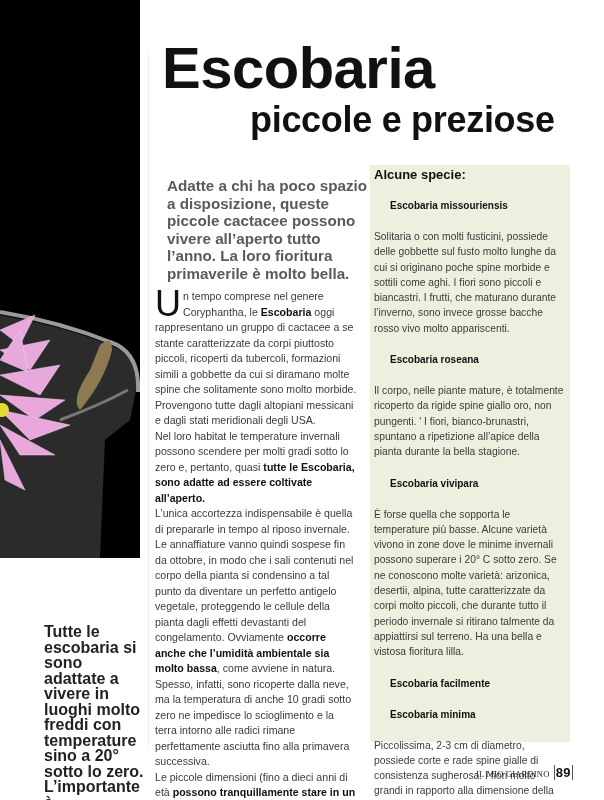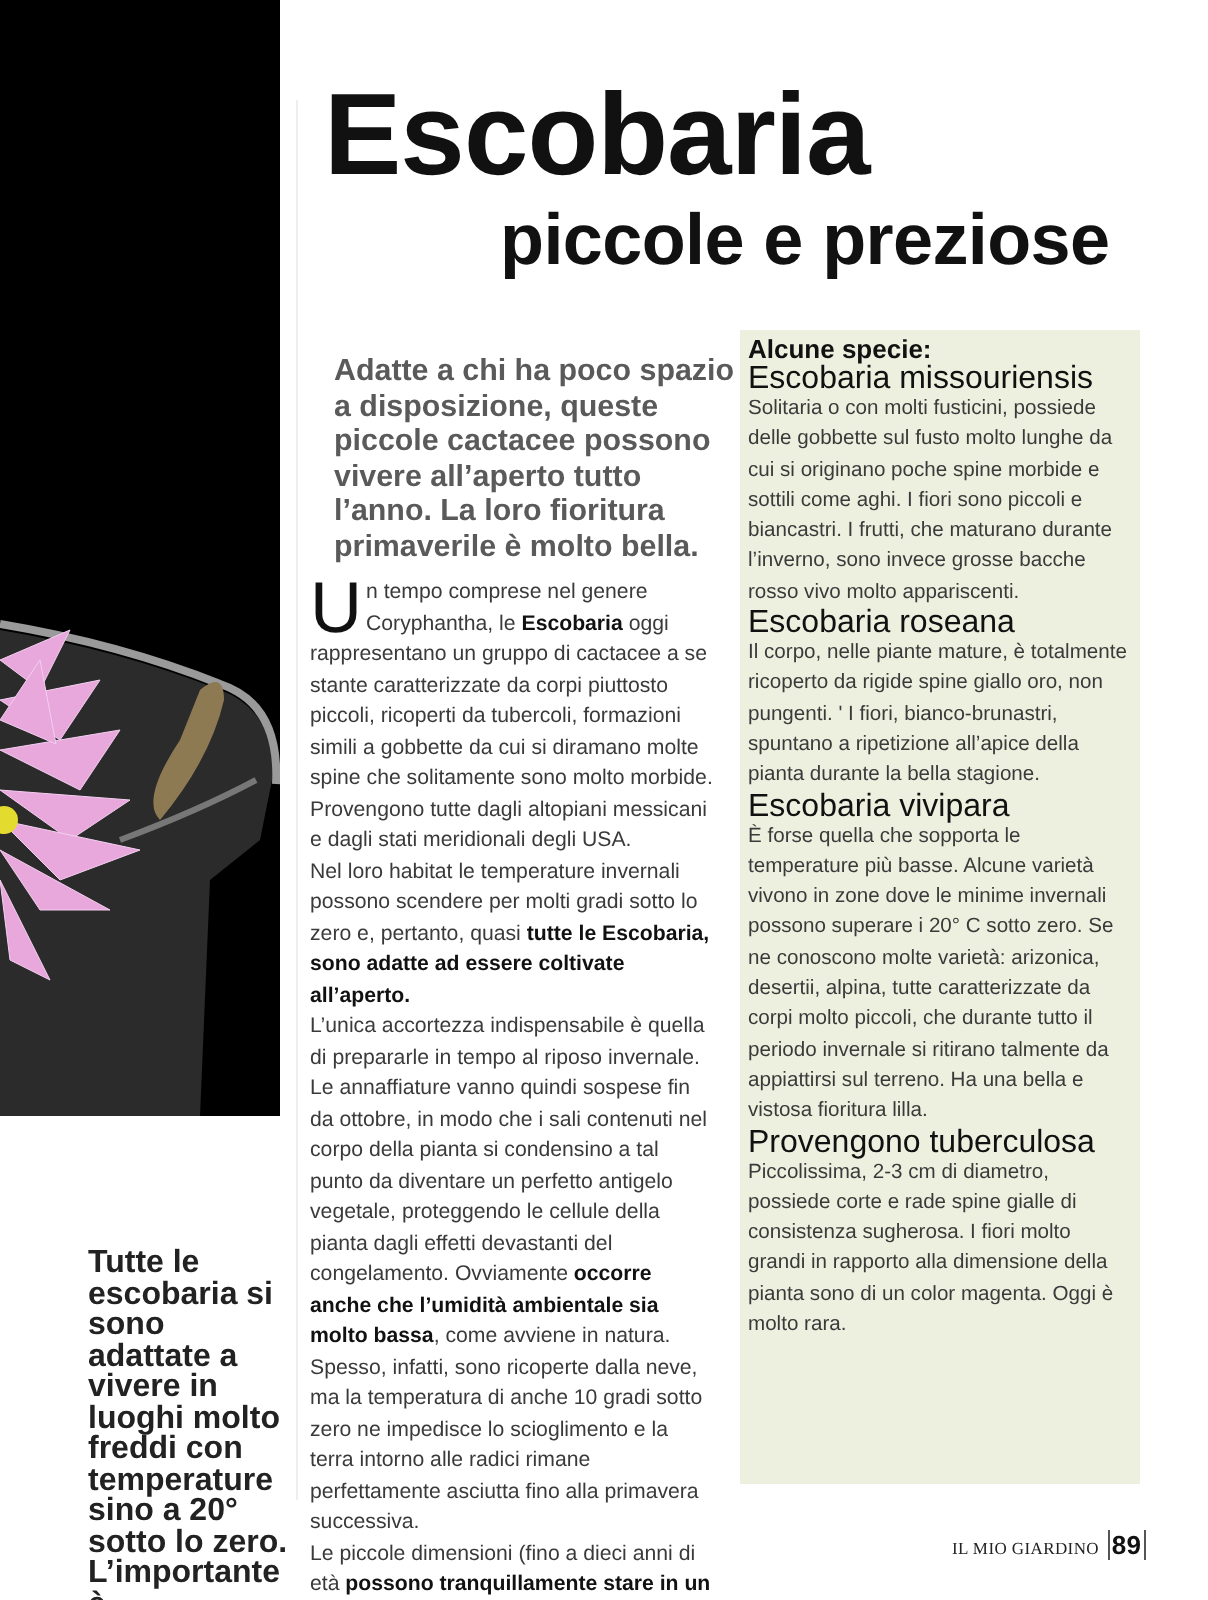--- a/index.html
+++ b/index.html
@@ -21,7 +21,7 @@
   .sidebar { position:absolute; left:370px; top:165px; width:200px; height:577px; background:#eef0df;
              padding:2px 6px 0 4px; box-sizing:border-box; }
   .sidebar h3 { margin:0; font-size:13px; line-height:15px; color:#111; font-weight:bold; }
-  .sidebar h4 { margin:0; font-size:16px; line-height:15px; color:#111; font-weight:normal; }
+  .sidebar h4 { margin:16px; font-size:10px; line-height:15px; color:#111; font-weight:bold; }
   .sidebar p { margin:0; font-size:10.3px; line-height:15.3px; color:#3a3a3a; }
   .caption { position:absolute; left:42px; top:622px; width:100px; font-size:16px; font-weight:bold;
              line-height:15.5px; color:#222; margin:2px; }

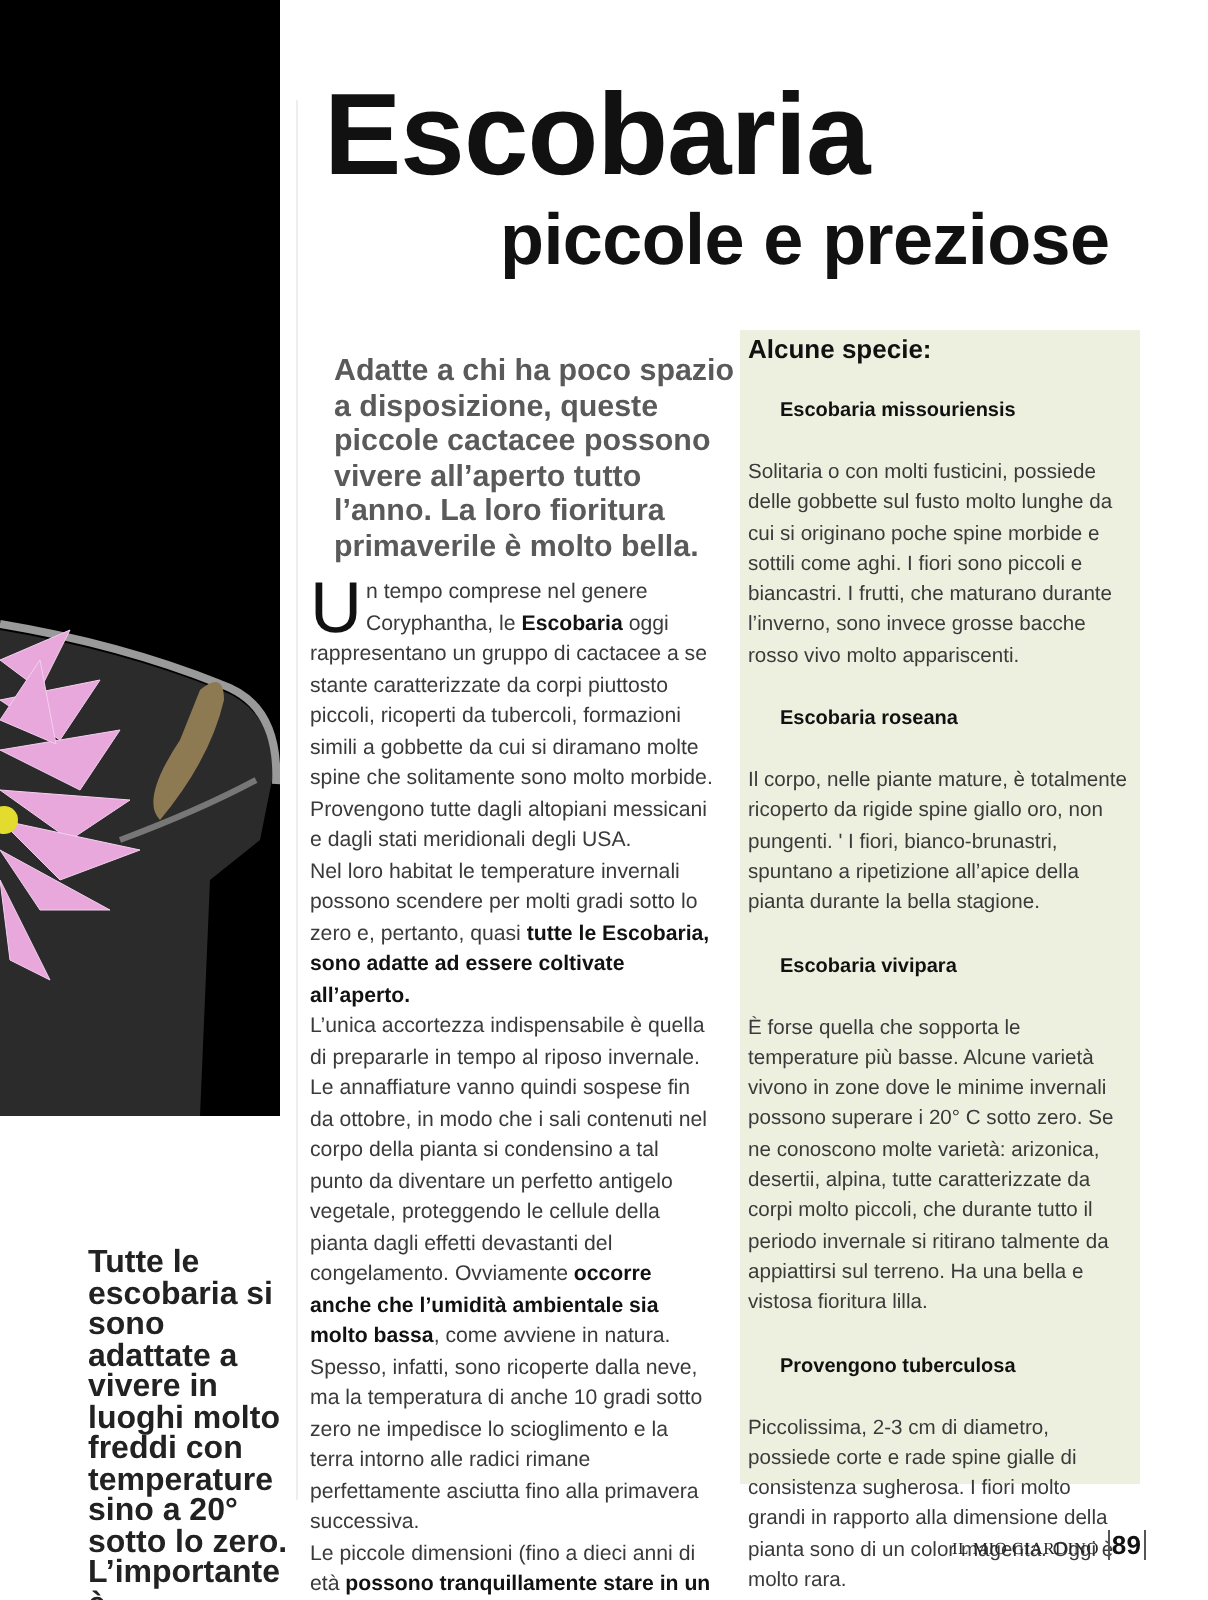--- a/index.html
+++ b/index.html
@@ -83,7 +83,7 @@
   <p>Il corpo, nelle piante mature, è totalmente ricoperto da rigide spine giallo oro, non pungenti. ' I fiori, bianco-brunastri, spuntano a ripetizione all’apice della pianta durante la bella stagione.</p>
   <h4>Escobaria vivipara</h4>
   <p>È forse quella che sopporta le temperature più basse. Alcune varietà vivono in zone dove le minime invernali possono superare i 20° C sotto zero. Se ne conoscono molte varietà: arizonica, desertii, alpina, tutte caratterizzate da corpi molto piccoli, che durante tutto il periodo invernale si ritirano talmente da appiattirsi sul terreno. Ha una bella e vistosa fioritura lilla.</p>
-  <h4>Provengono tuberculosa</h4>
+  <h4>Escobaria facilmente</h4>
   <p>Piccolissima, 2-3 cm di diametro, possiede corte e rade spine gialle di consistenza sugherosa. I fiori molto grandi in rapporto alla dimensione della pianta sono di un color magenta. Oggi è molto rara.</p>
 
 </div>

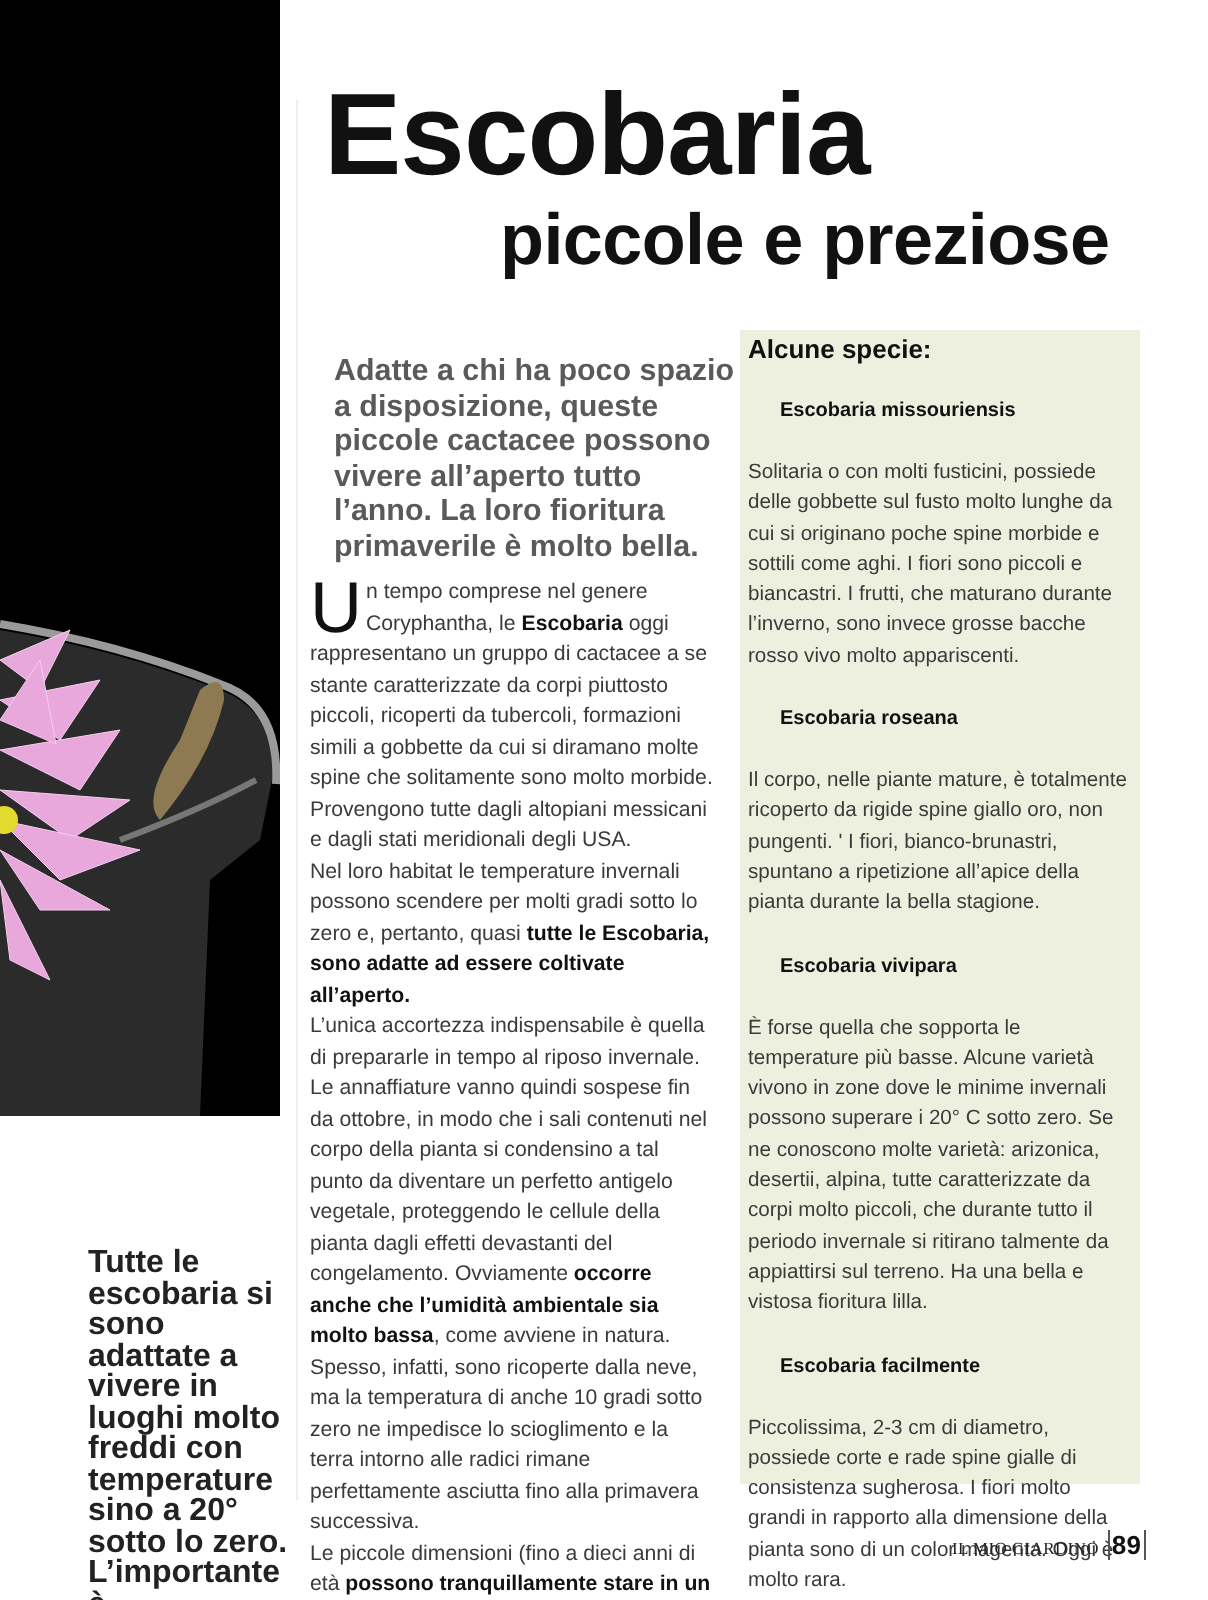--- a/index.html
+++ b/index.html
@@ -84,6 +84,7 @@
   <h4>Escobaria vivipara</h4>
   <p>È forse quella che sopporta le temperature più basse. Alcune varietà vivono in zone dove le minime invernali possono superare i 20° C sotto zero. Se ne conoscono molte varietà: arizonica, desertii, alpina, tutte caratterizzate da corpi molto piccoli, che durante tutto il periodo invernale si ritirano talmente da appiattirsi sul terreno. Ha una bella e vistosa fioritura lilla.</p>
   <h4>Escobaria facilmente</h4>
+  <h4>Escobaria minima</h4>
   <p>Piccolissima, 2-3 cm di diametro, possiede corte e rade spine gialle di consistenza sugherosa. I fiori molto grandi in rapporto alla dimensione della pianta sono di un color magenta. Oggi è molto rara.</p>
 
 </div>

